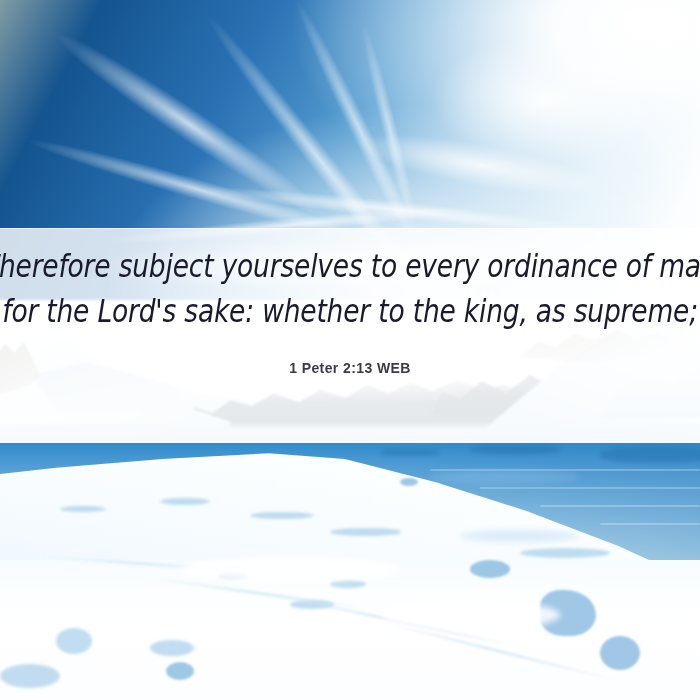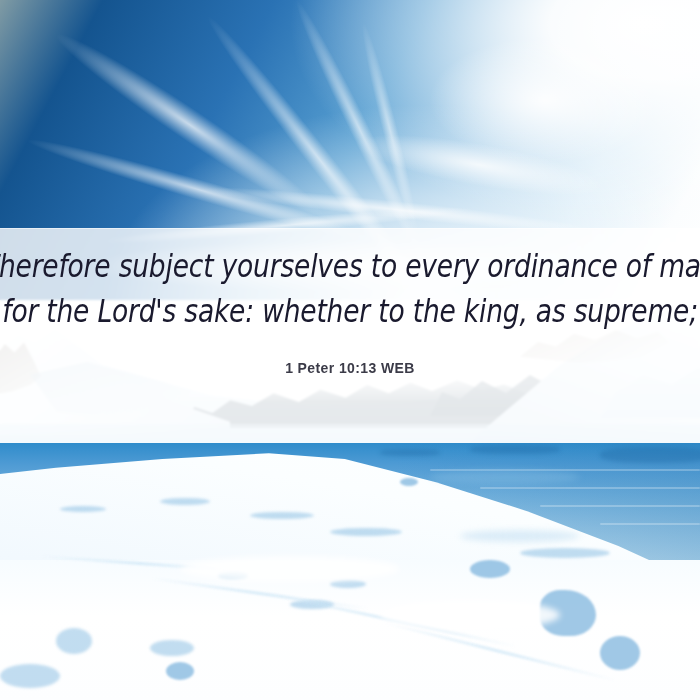--- a/index.html
+++ b/index.html
@@ -369,7 +369,7 @@
   <div class="verse-block">
     <div class="verse-line">Therefore subject yourselves to every ordinance of man</div>
     <div class="verse-line">for the Lord's sake: whether to the king, as supreme;</div>
-    <div class="verse-ref">1 Peter 10:13 WEB</div>
+    <div class="verse-ref">1 Peter 2:13 WEB</div>
   </div>
 
 </div>

